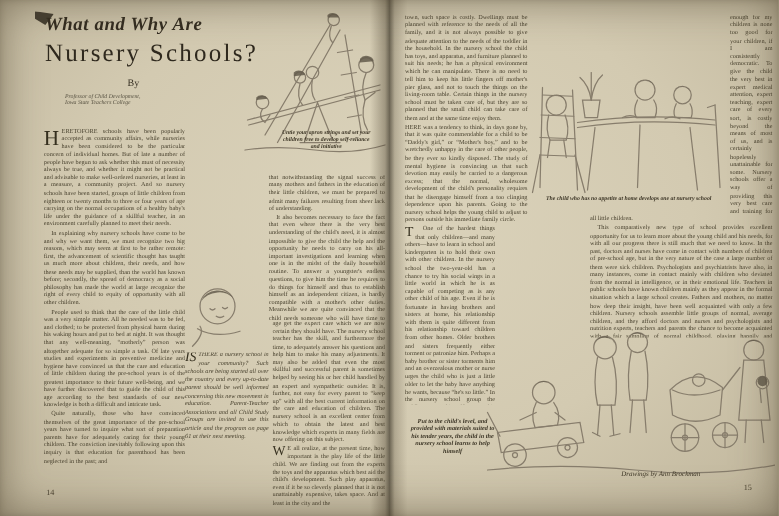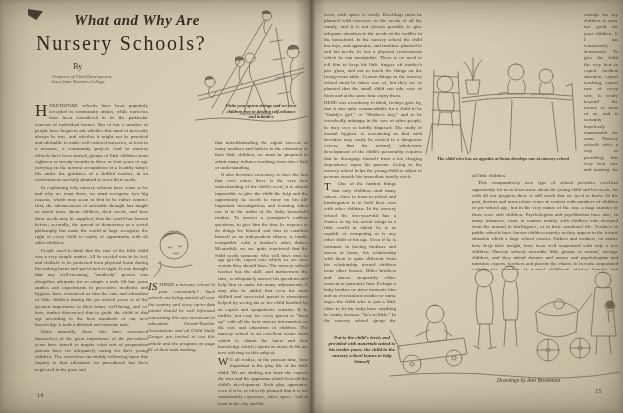--- a/index.html
+++ b/index.html
@@ -17,7 +17,7 @@
     clip-path:polygon(0 0,100% 20%,55% 100%,0 55%);opacity:.85;}
 
   
-  .t1{font-style:italic;font-weight:bold;font-size:15px;letter-spacing:.5px;color:#332c20;text-align:right;}
+  .t1{font-style:italic;font-weight:bold;font-size:15px;letter-spacing:.5px;color:#332c20;}
   .t2{font-size:20px;letter-spacing:1.8px;color:#2f291e;margin-top:3px;white-space:nowrap;}
   .by{margin:7px 0 0 37px;font-size:8px;color:#3a3326;}
   .auth{margin:3px 0 0 12px;font-size:10px;letter-spacing:2.2px;color:#3a3326;white-space:nowrap;}

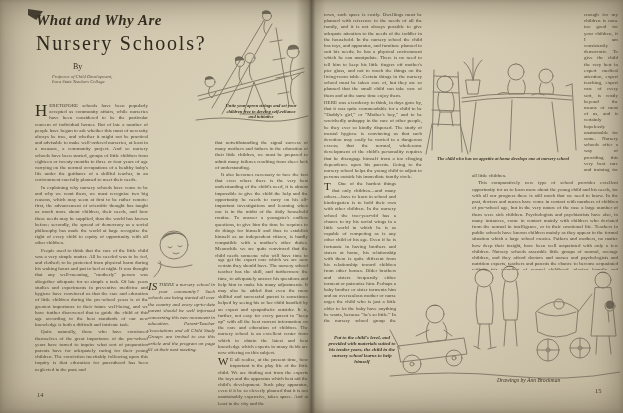--- a/index.html
+++ b/index.html
@@ -19,7 +19,7 @@
   
   .t1{font-style:italic;font-weight:bold;font-size:15px;letter-spacing:.5px;color:#332c20;}
   .t2{font-size:20px;letter-spacing:1.8px;color:#2f291e;margin-top:3px;white-space:nowrap;}
-  .by{margin:7px 0 0 37px;font-size:8px;color:#3a3326;}
+  .by{margin:7px 0 0 66px;font-size:8px;color:#3a3326;}
   .auth{margin:3px 0 0 12px;font-size:10px;letter-spacing:2.2px;color:#3a3326;white-space:nowrap;}
   .at{margin:3px 0 0 16px;font-size:4.6px;font-style:italic;line-height:5.4px;color:#565040;}
 

